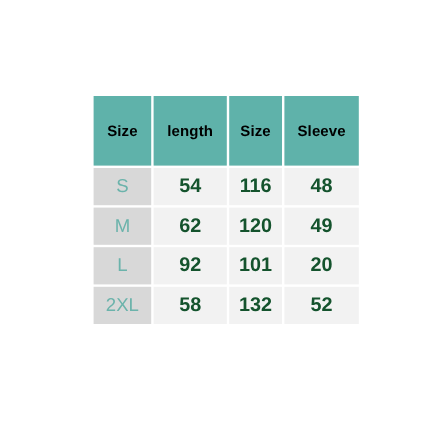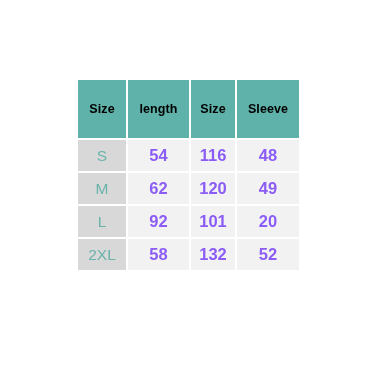--- a/index.html
+++ b/index.html
@@ -72,7 +72,7 @@
   
   .size-chart tbody td.value-cell {
     background: #f2f2f2;
-    color: #8b5cf6;
+    color: #14532d;
     font-size: 16.5px;
     font-weight: bold;
     margin-top: 44px;

